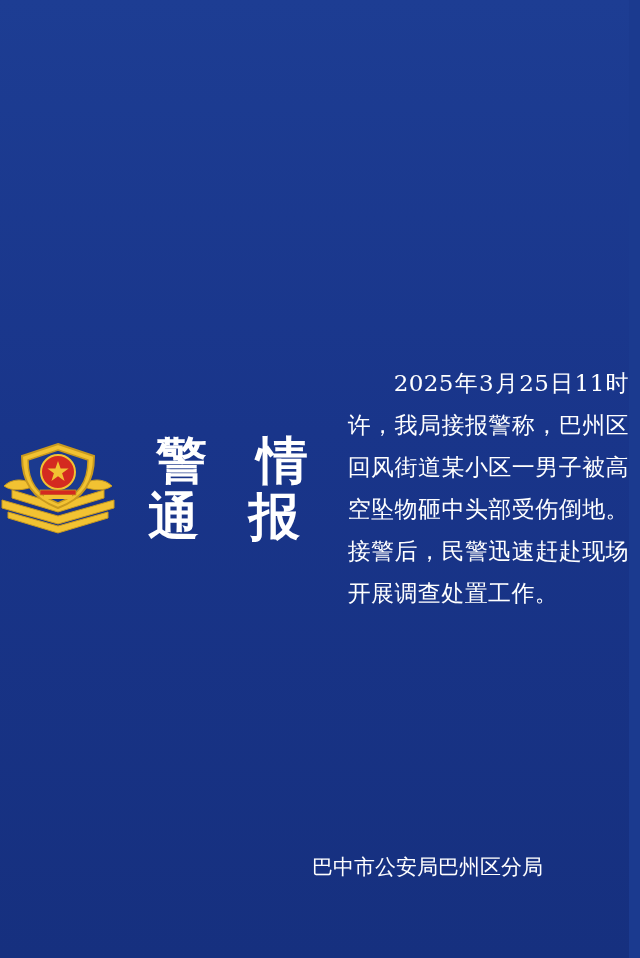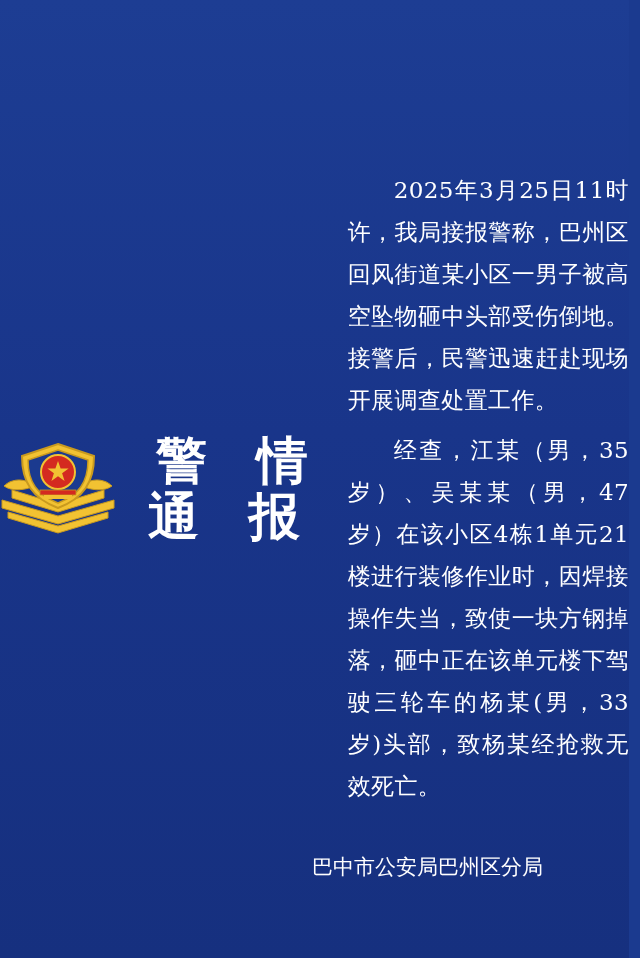--- a/index.html
+++ b/index.html
@@ -110,7 +110,6 @@
 
   <div class="body-text">
     <p>2025年3月25日11时许，我局接报警称，巴州区回风街道某小区一男子被高空坠物砸中头部受伤倒地。接警后，民警迅速赶赴现场开展调查处置工作。</p>
-    <p>经查，江某（男，35岁）、吴某某（男，47岁）在该小区4栋1单元21楼进行装修作业时，因焊接操作失当，致使一块方钢掉落，砸中正在该单元楼下驾驶三轮车的杨某(男，33岁)头部，致杨某经抢救无效死亡。</p>
   </div>
 
   <div class="signature">

